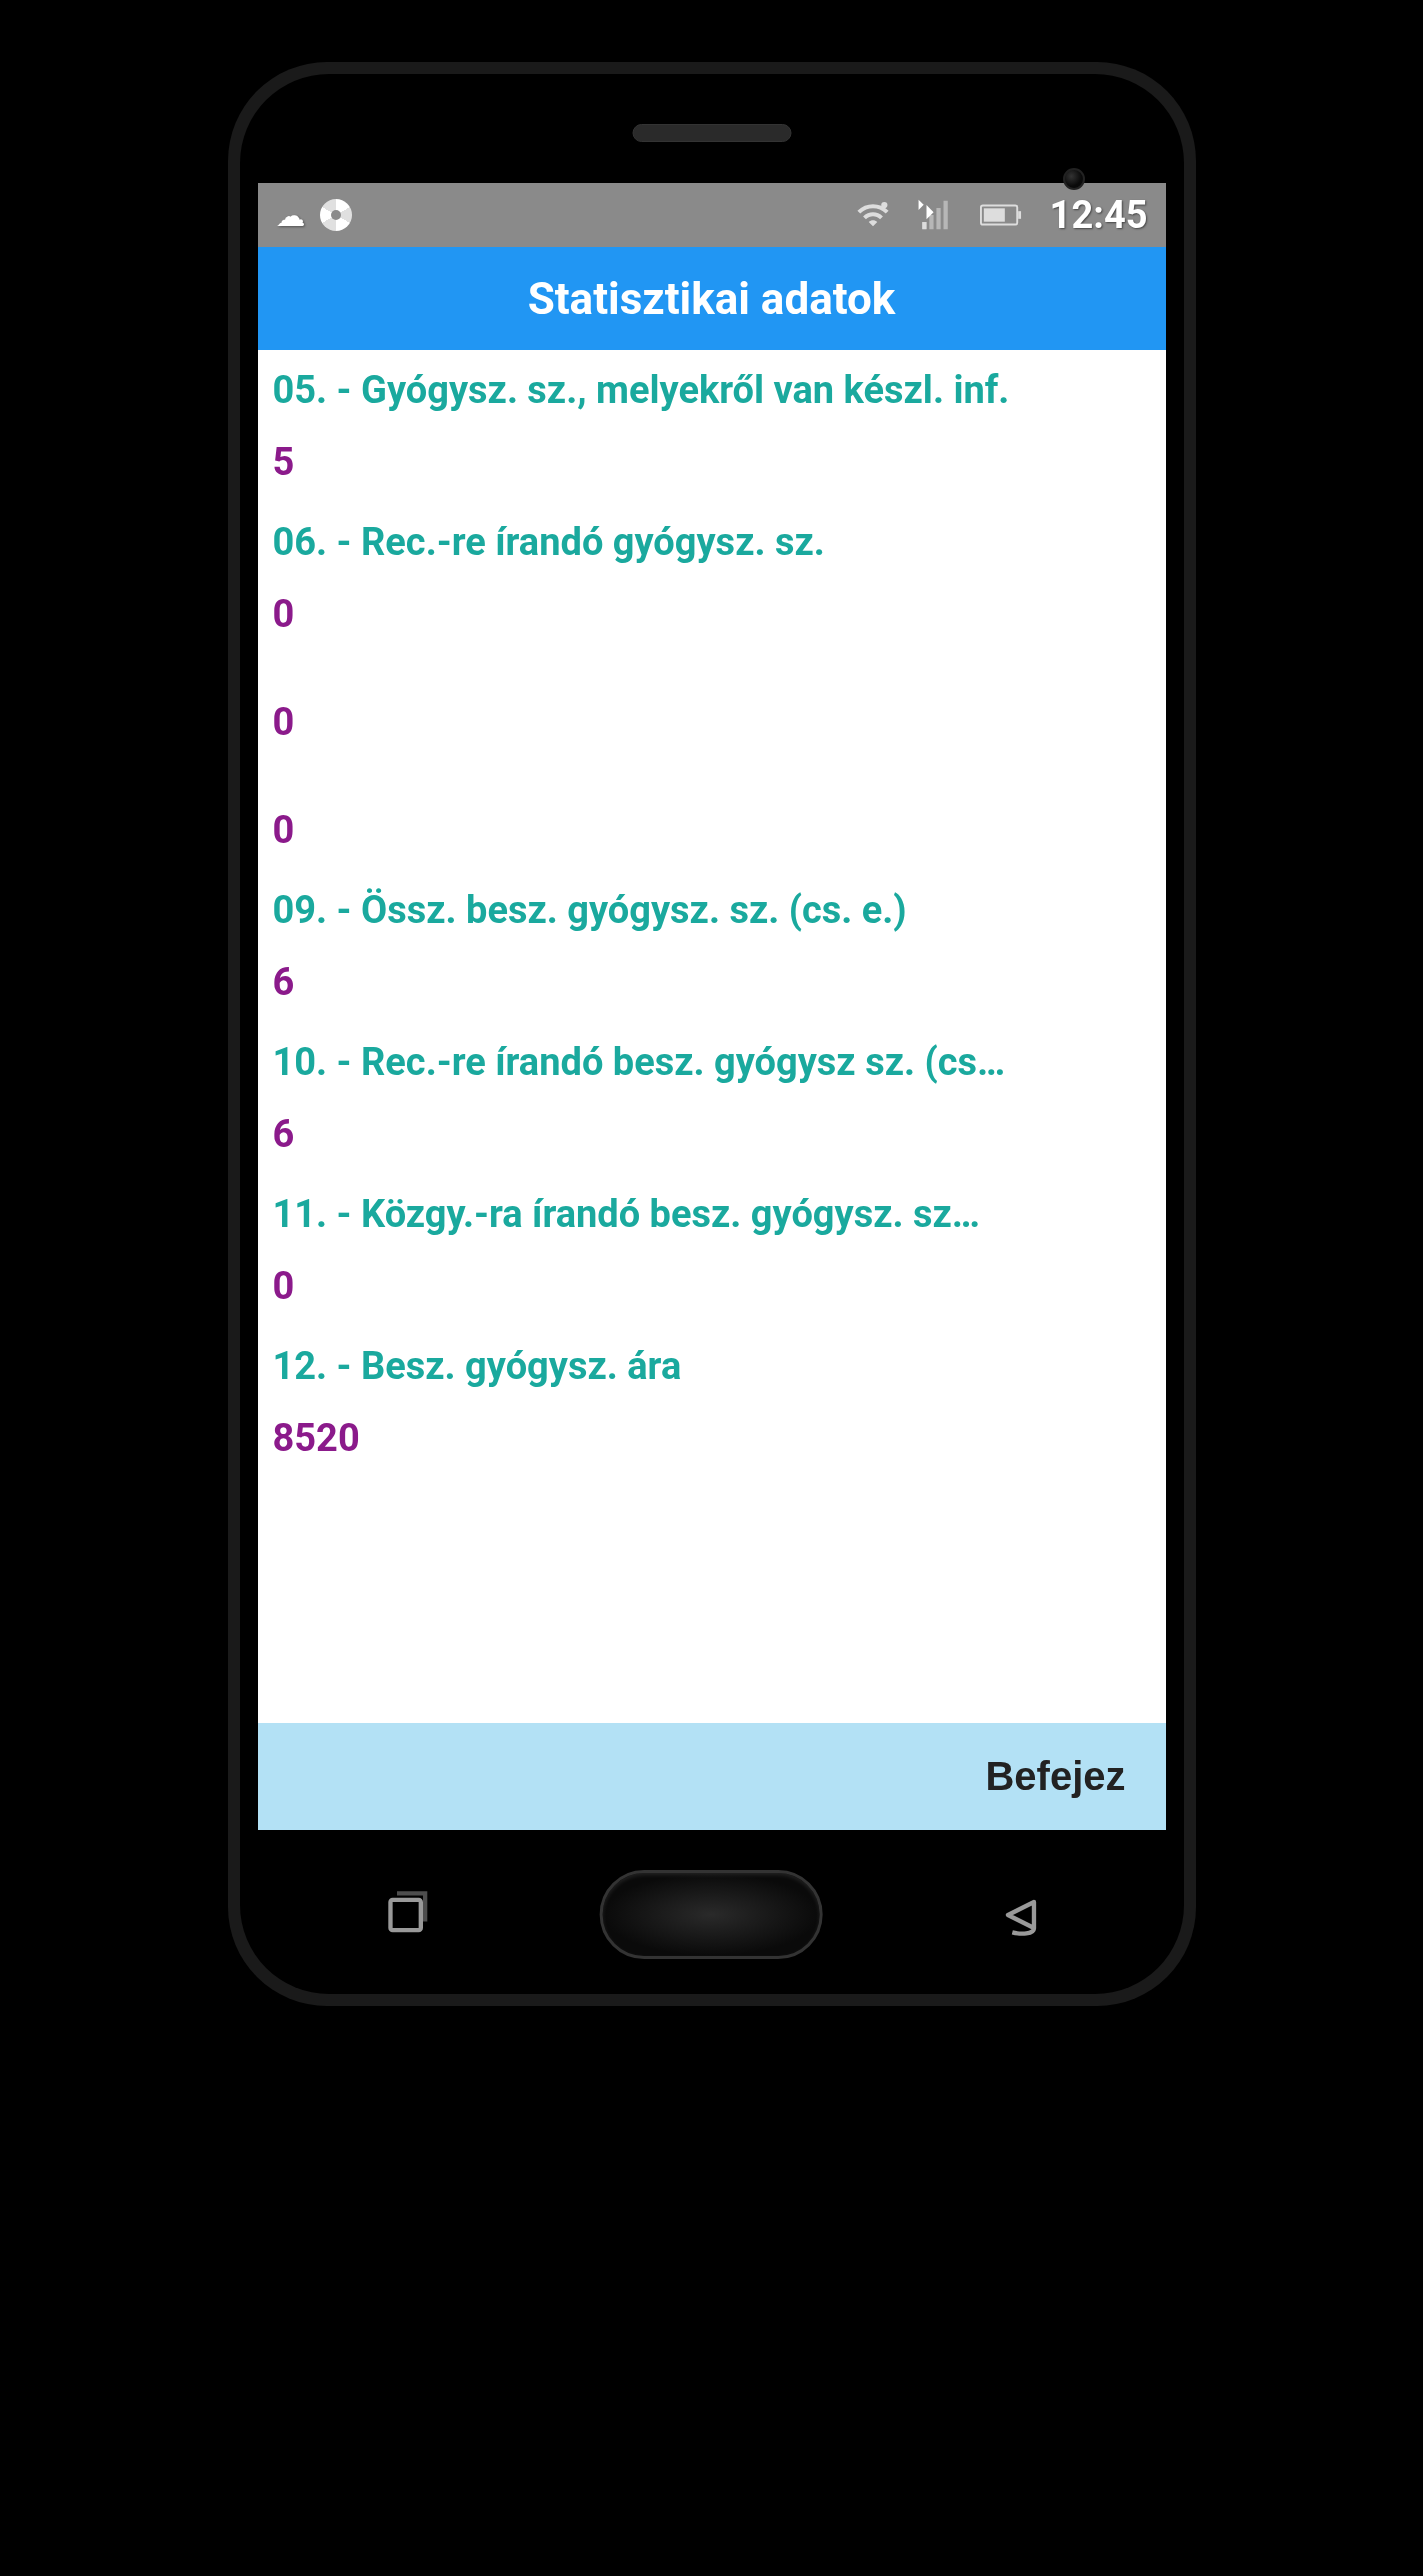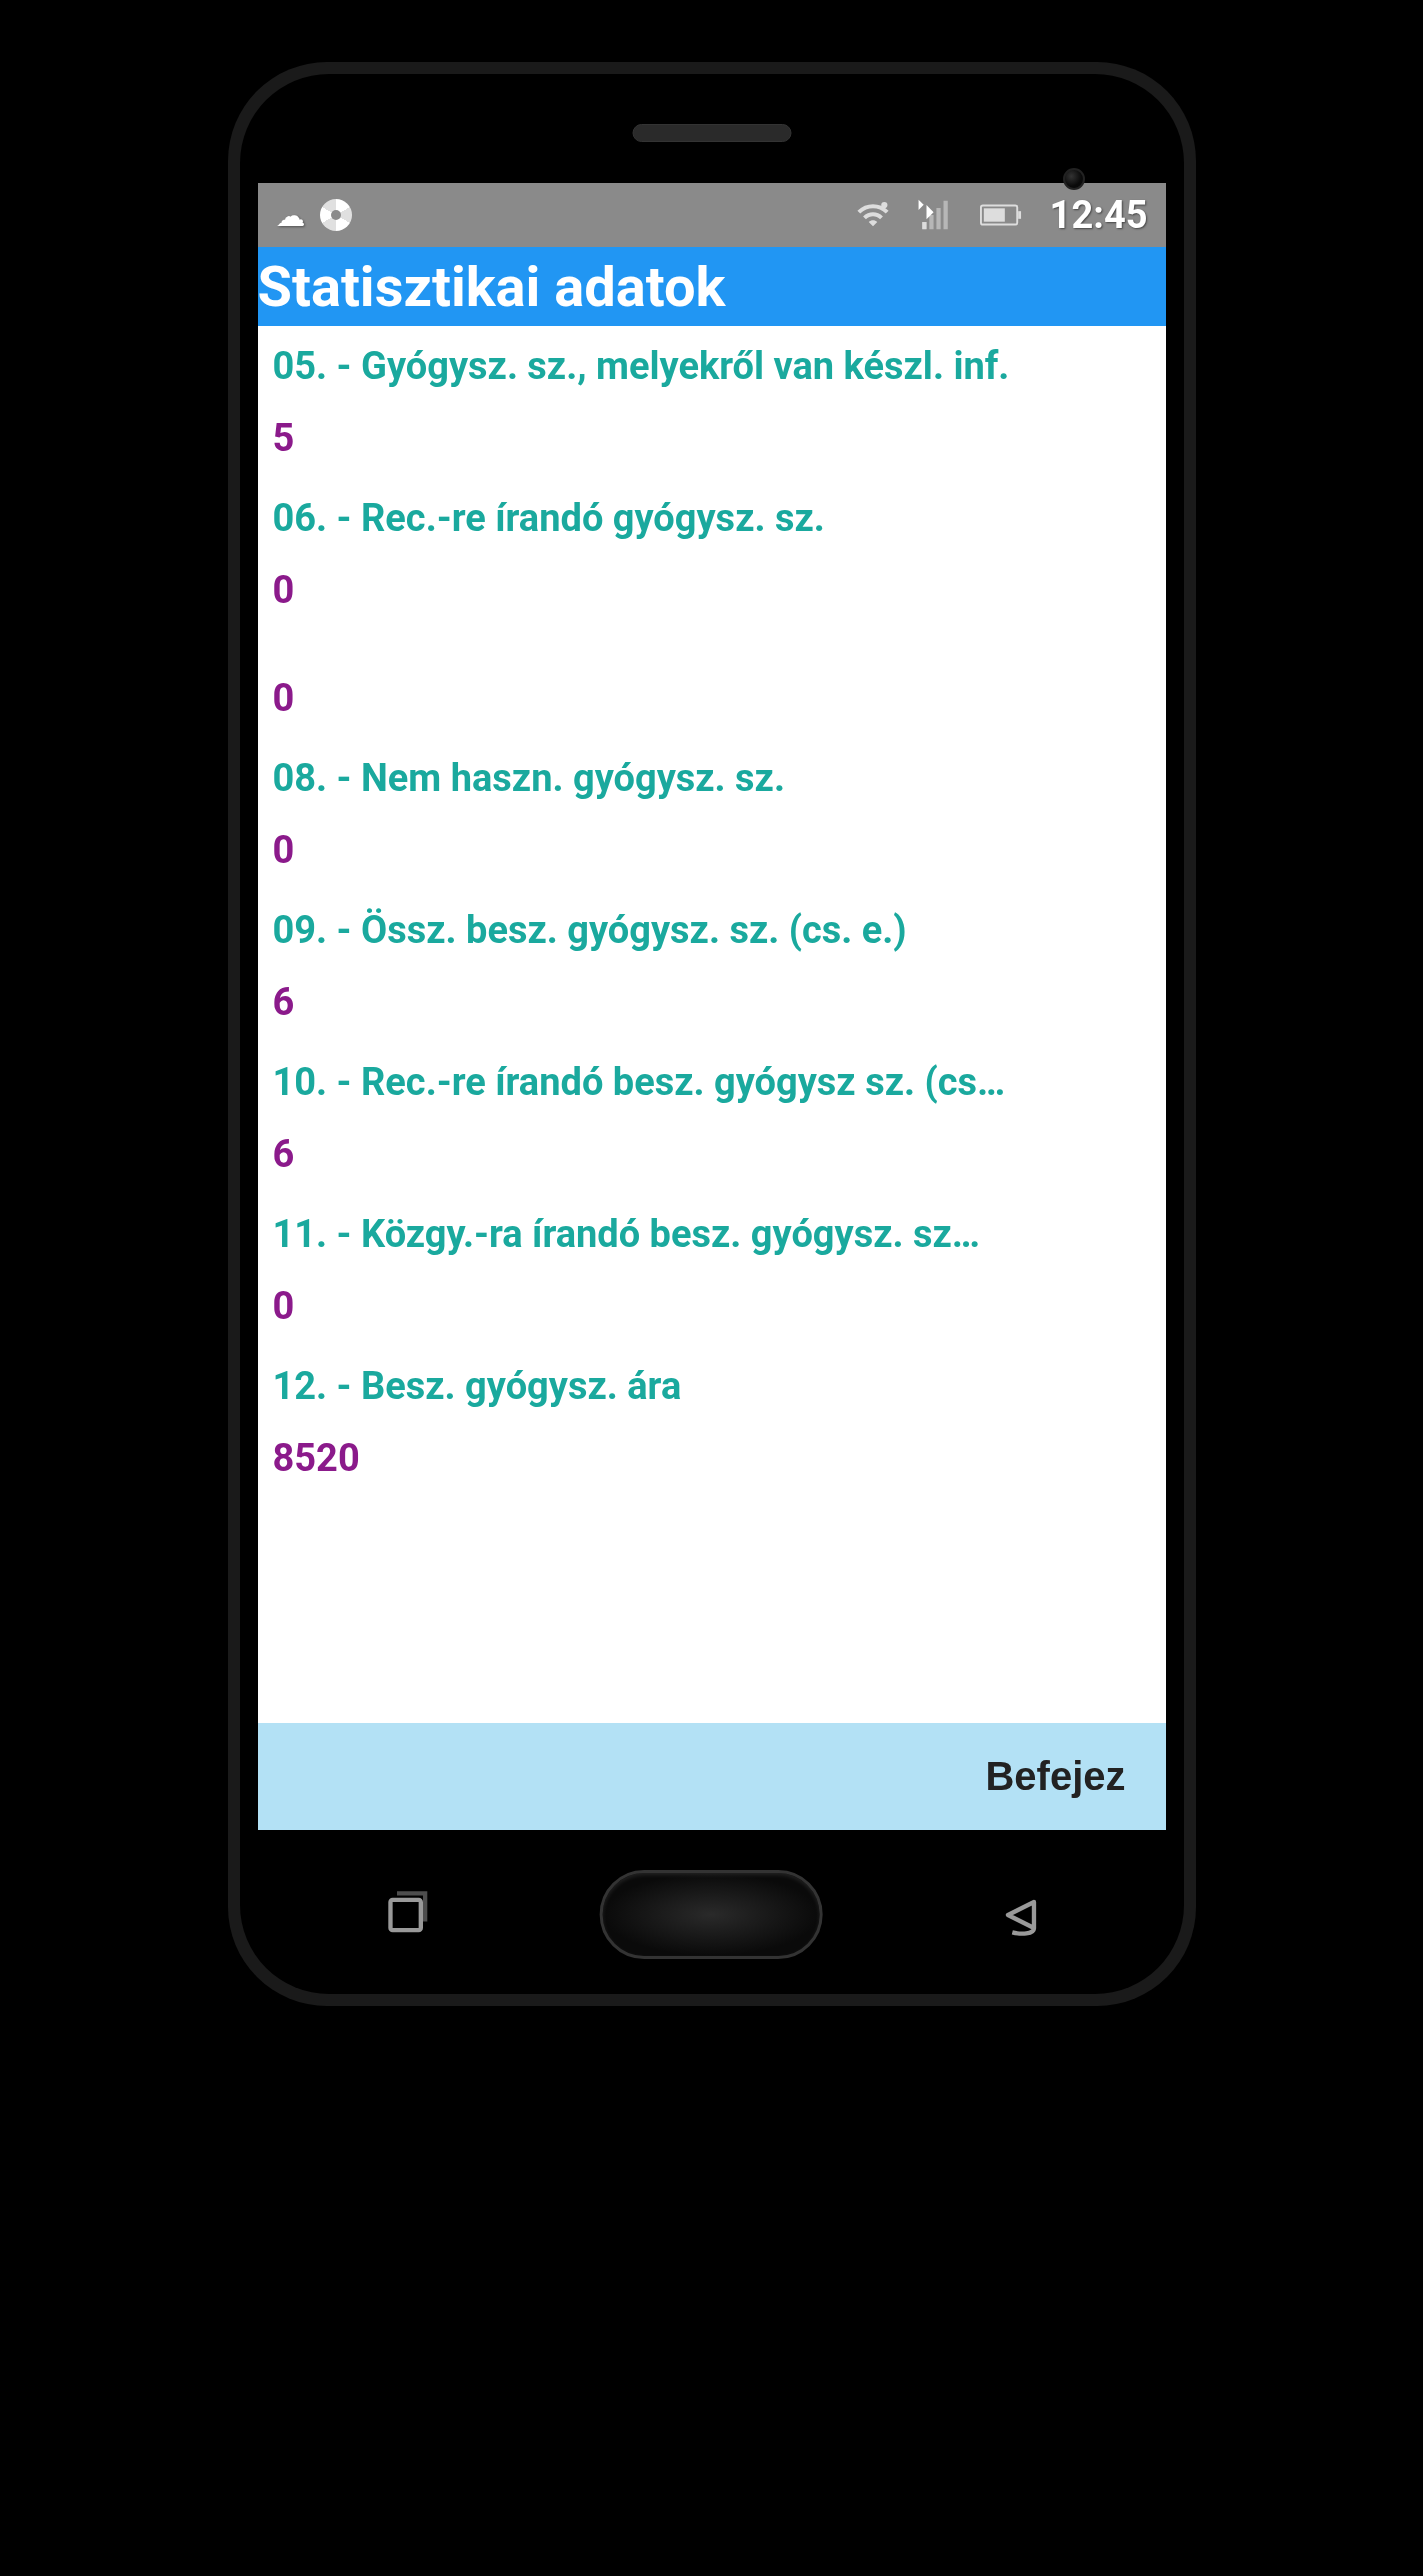--- a/index.html
+++ b/index.html
@@ -82,10 +82,11 @@
     .app-bar {
       background: #2196f3;
       color: #fff;
-      height: 79px;
-      display: flex;
-      align-items: center;
-      font-size: 56px;
+      height: 103px;
+      display: flex;
+      align-items: center;
+      justify-content: center;
+      font-size: 44px;
       font-weight: 700;
     }
     .content {

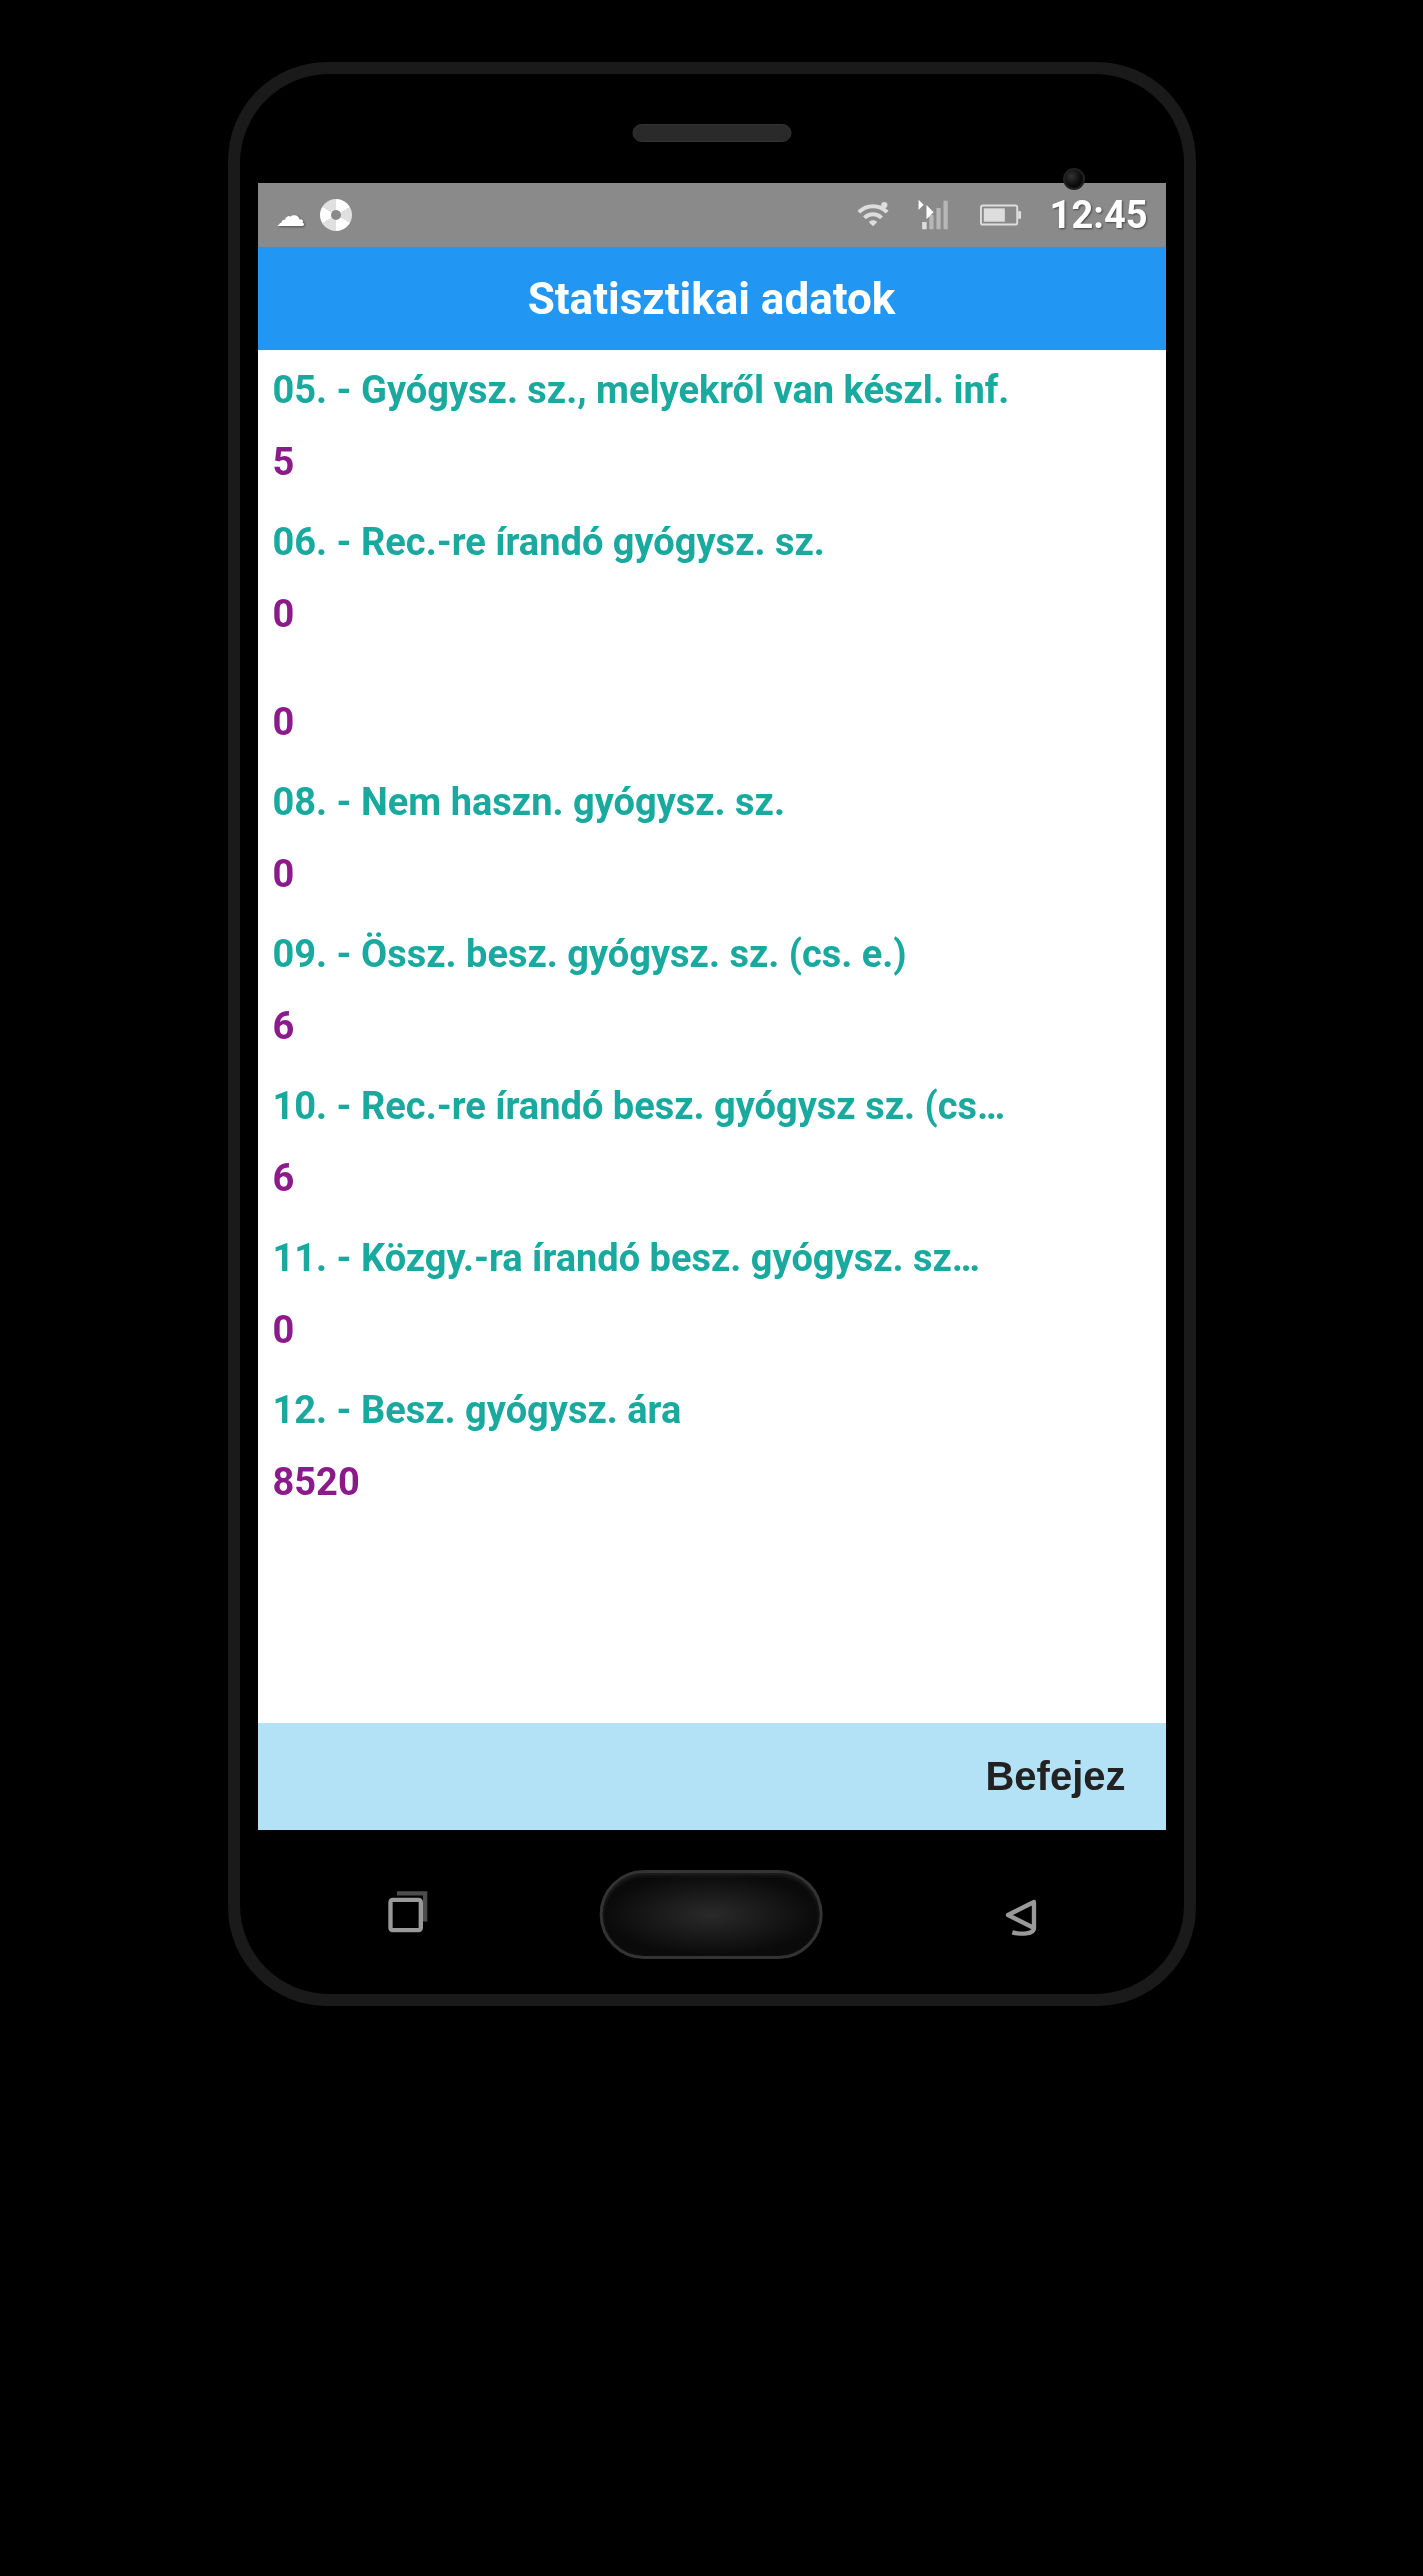--- a/index.html
+++ b/index.html
@@ -200,7 +200,6 @@
             <div class="stat-value">0</div>
           </div>
           <div class="stat-row">
-            <div class="stat-label">08. - Nem haszn. gyógysz. sz.</div>
             <div class="stat-value">0</div>
           </div>
           <div class="stat-row">

